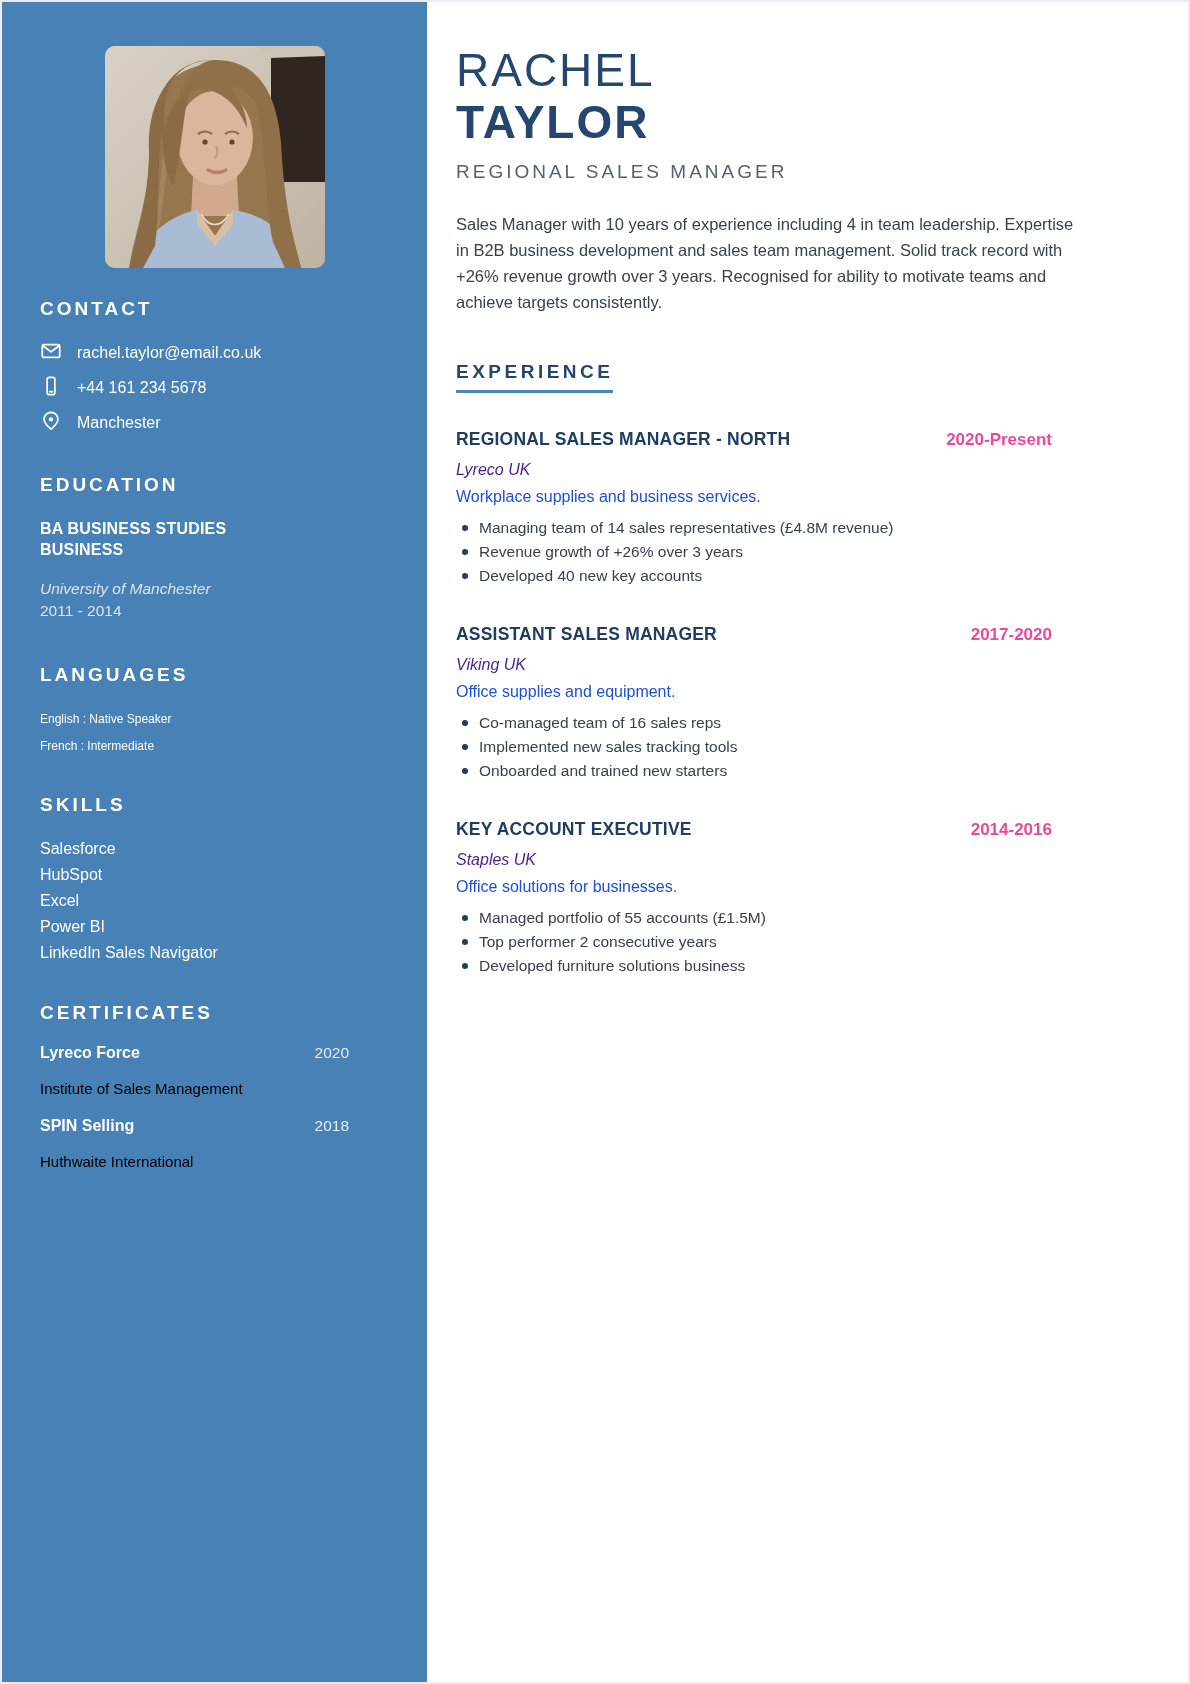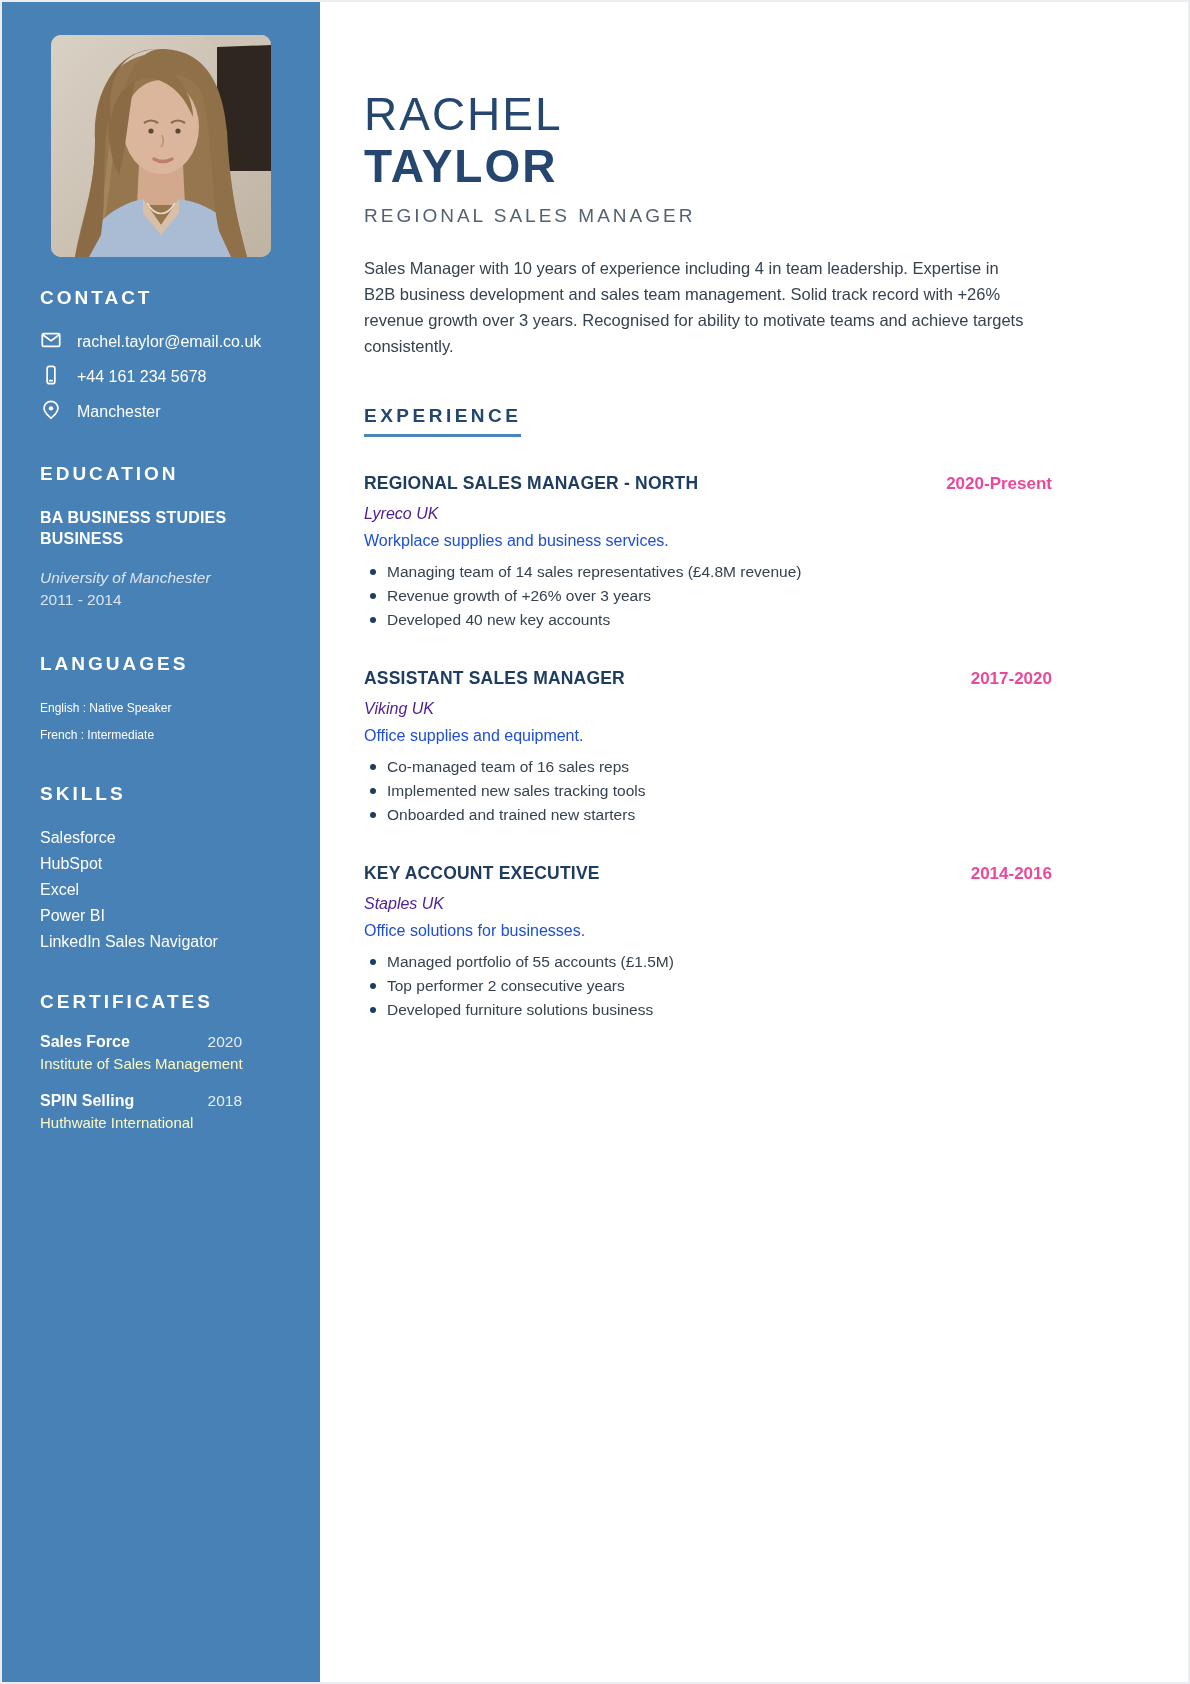--- a/index.html
+++ b/index.html
@@ -57,7 +57,7 @@
   .cert-issuer { margin-top:4px; font-size:15px; color:#fef9c3; }
 
   
-  .main { flex:1; padding:42px 108px 0 44px; color:#36424F;margin-top:44px; }
+  .main { flex:1; padding:42px 108px 0 29px; color:#36424F; }
   .name-first {
     font-size:46px; font-weight:400; letter-spacing:2px;
     color:#24466F; line-height:53px;

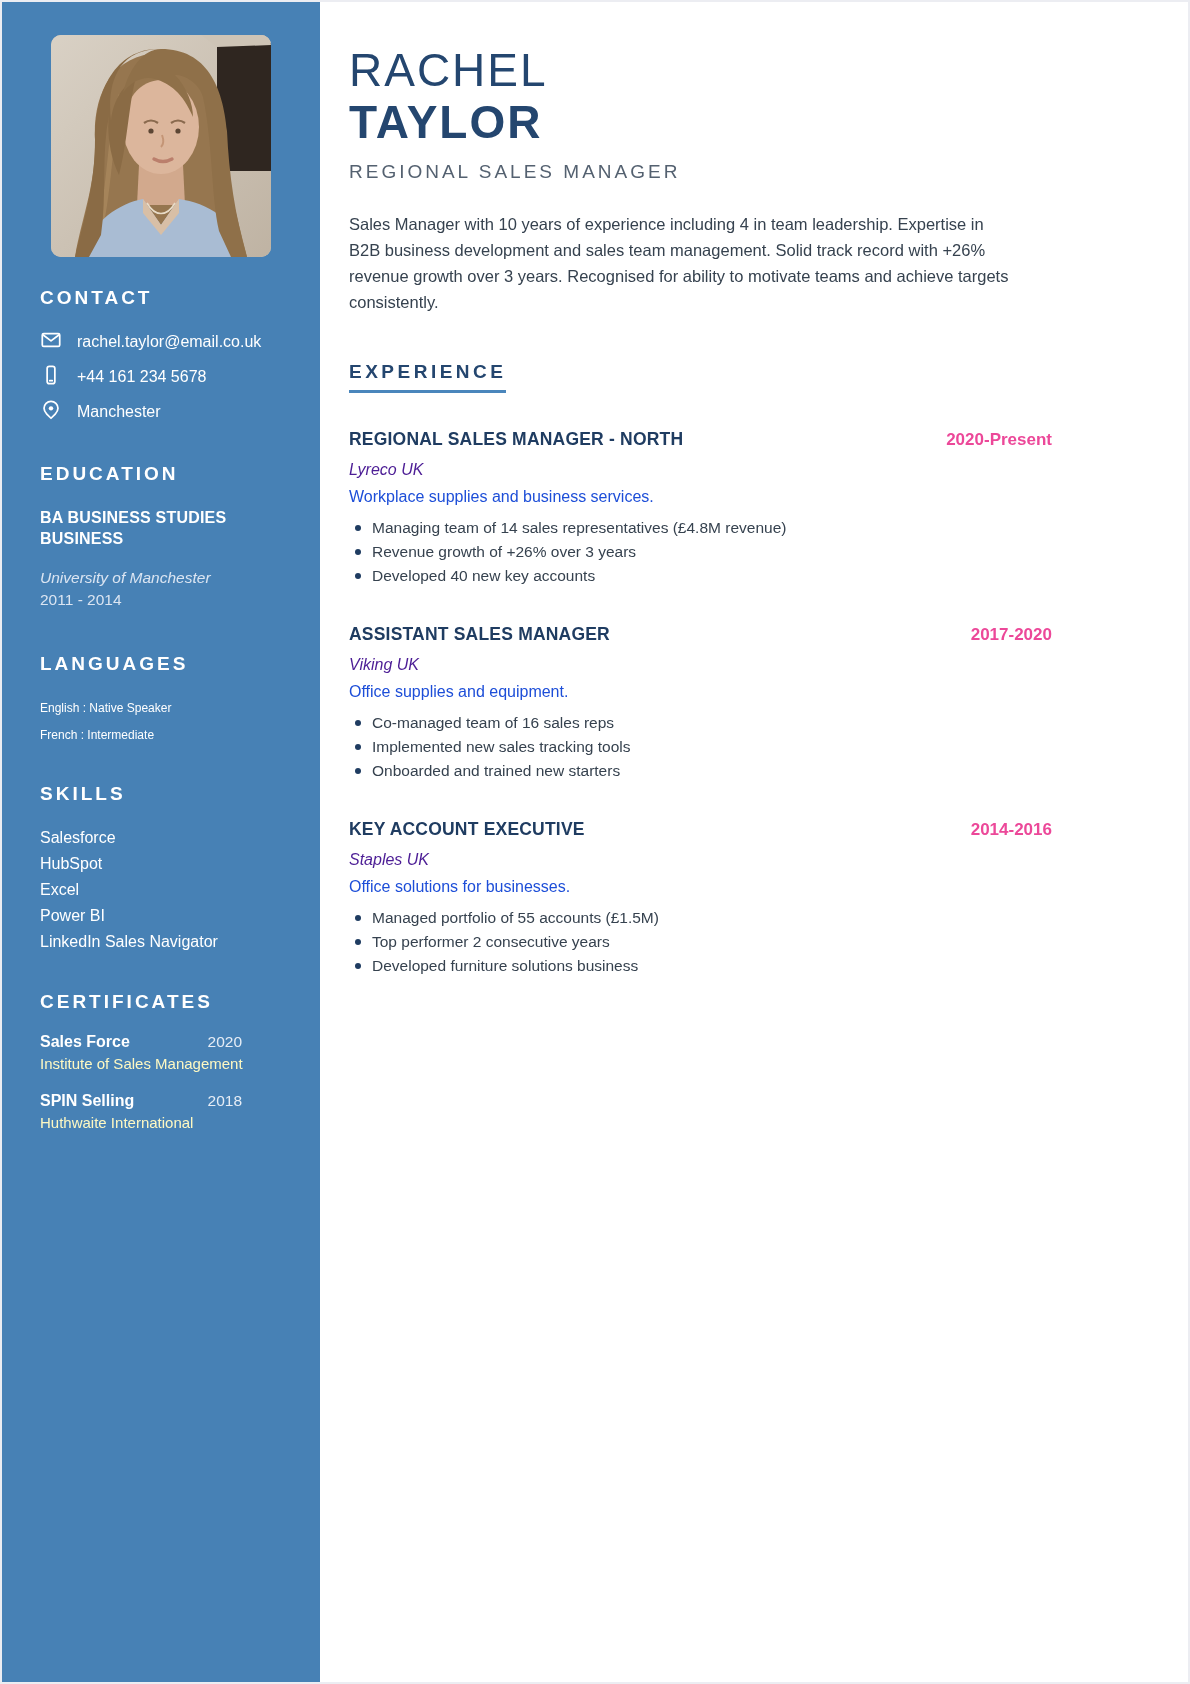--- a/index.html
+++ b/index.html
@@ -14,9 +14,9 @@
 
   
   .sidebar {
-    width:318px; flex-shrink:0; height:100%;
+    width:425px; flex-shrink:0; height:100%;
     background:#4781B5; color:#ffffff;
-    padding:31px 38px 0 38px;
+    padding:42px 38px 0 38px;
   }
   .photo-wrap {
     width:220px; height:222px; margin:2px auto 0 auto;

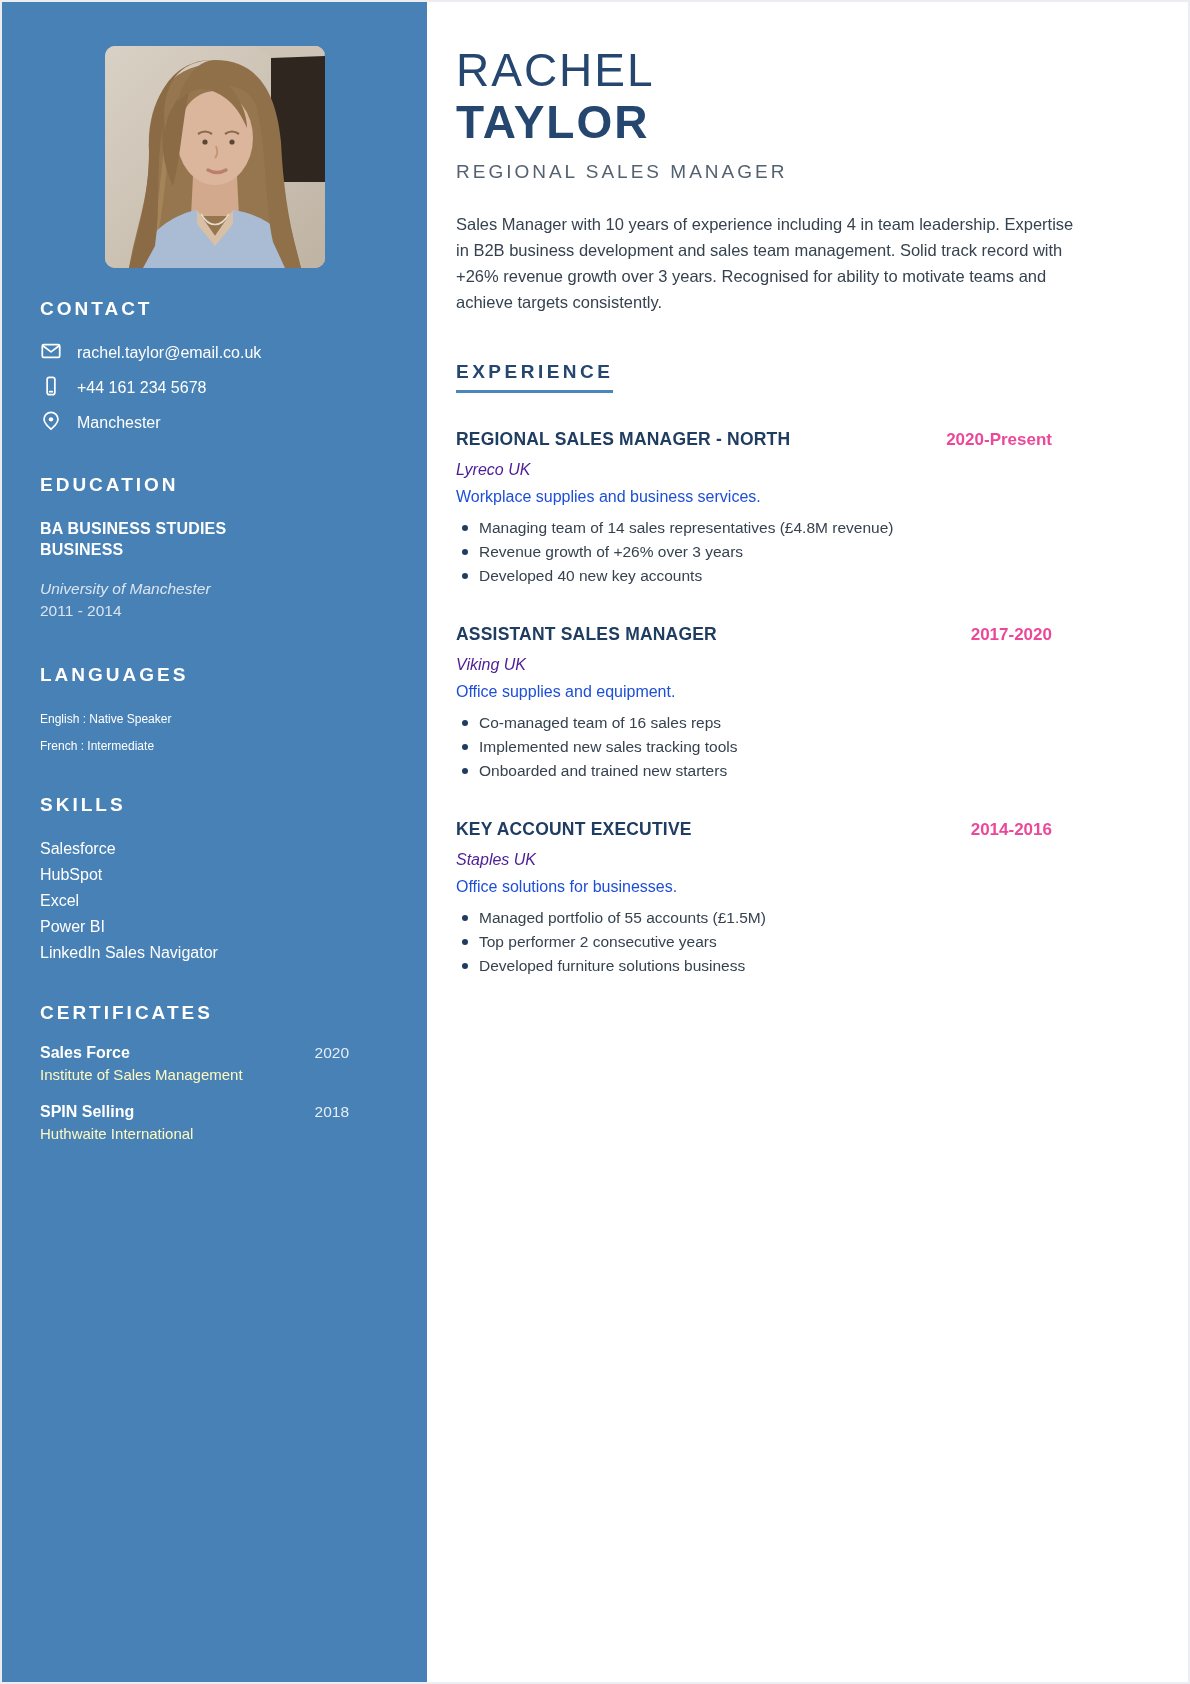--- a/index.html
+++ b/index.html
@@ -196,7 +196,7 @@
       <h2 class="side-heading">CERTIFICATES</h2>
       <div class="cert-item">
         <div class="cert-row">
-          <span class="cert-name">Sales Force</span>
+          <span class="cert-name">Lyreco Force</span>
           <span class="cert-year">2020</span>
         </div>
         <div class="cert-issuer">Institute of Sales Management</div>

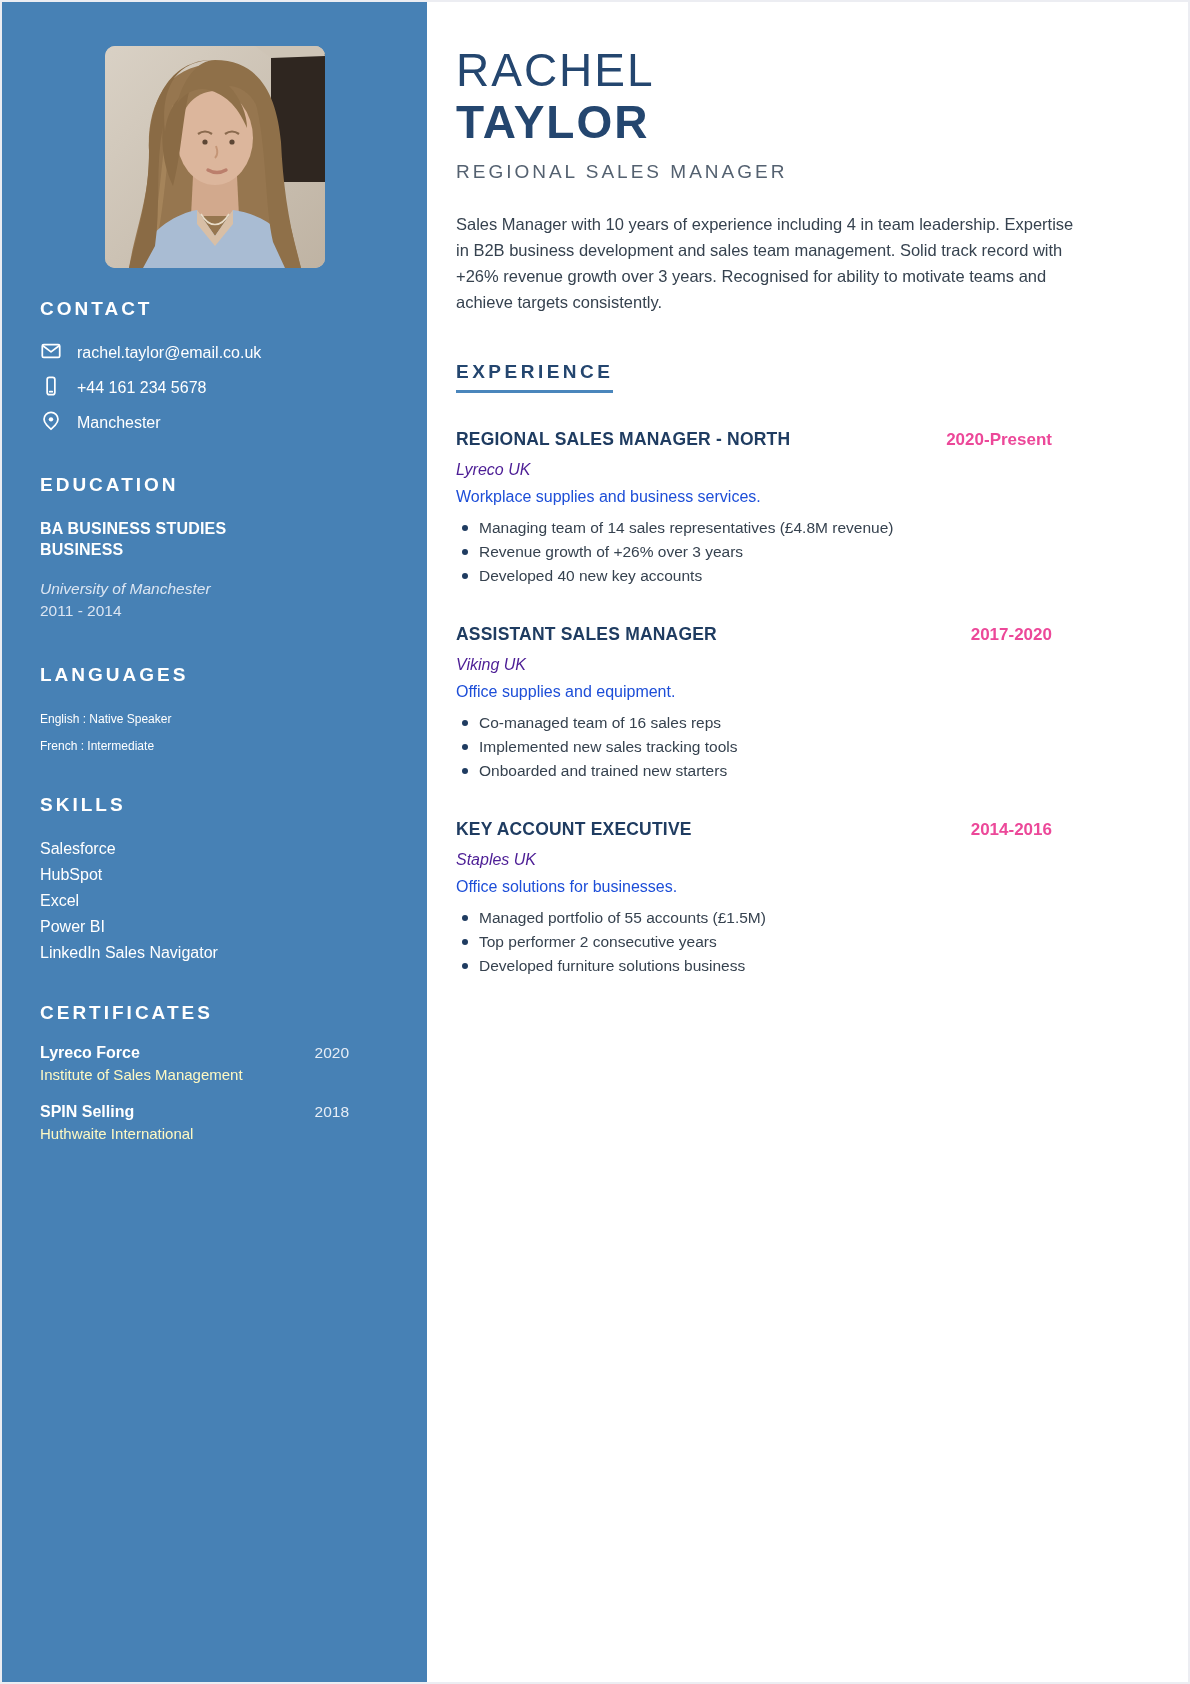--- a/index.html
+++ b/index.html
@@ -54,7 +54,7 @@
   .cert-row { display:flex; justify-content:space-between; align-items:baseline; padding-right:40px; }
   .cert-name { font-size:16px; font-weight:bold; }
   .cert-year { font-size:15.5px; color:#e6edf6; }
-  .cert-issuer { margin-top:4px; font-size:15px; color:#fef9c3; }
+  .cert-issuer { margin-top:18px; font-size:15px; color:#000000; }
 
   
   .main { flex:1; padding:42px 108px 0 29px; color:#36424F; }

